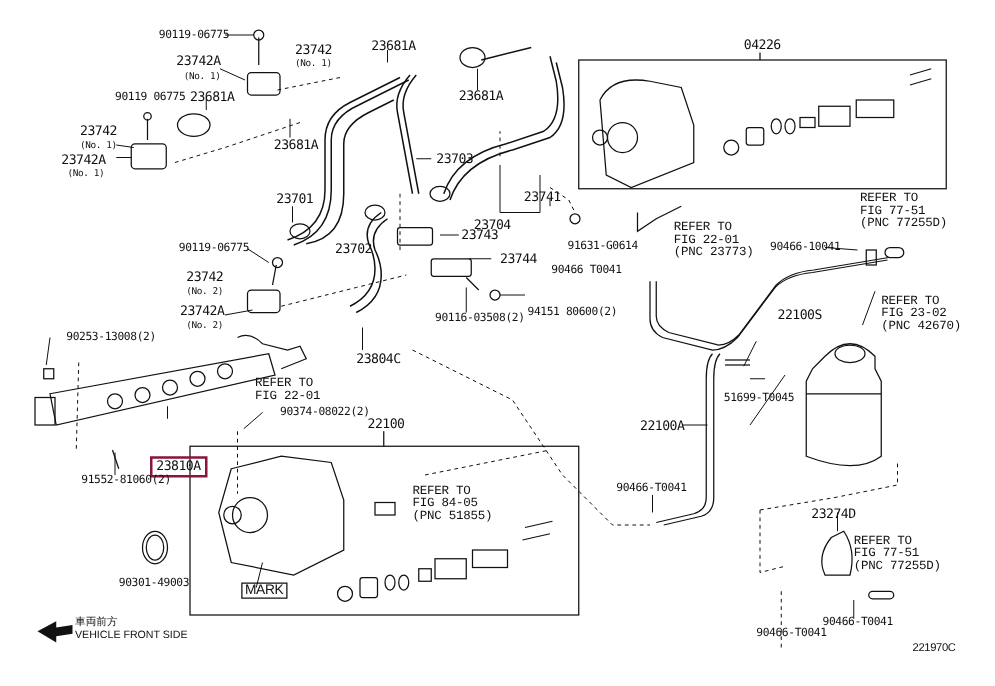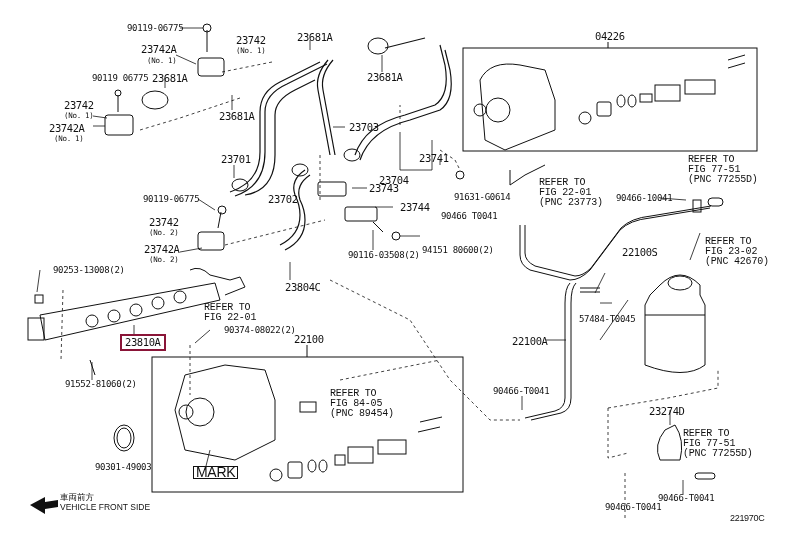--- a/index.html
+++ b/index.html
@@ -227,7 +227,7 @@
 <span class="lbl" style="left:95px;top:463px;">90301-49003</span>
 <span class="lbl" style="left:616px;top:194px;">90466-10041</span>
 <span class="lbl big" style="left:622px;top:248px;">22100S</span>
-<span class="lbl" style="left:579px;top:315px;">57484-T0045</span>
+<span class="lbl" style="left:579px;top:315px;">51699-T0045</span>
 <span class="lbl big" style="left:512px;top:337px;">22100A</span>
 <span class="lbl" style="left:493px;top:387px;">90466-T0041</span>
 <span class="lbl big" style="left:649px;top:407px;">23274D</span>

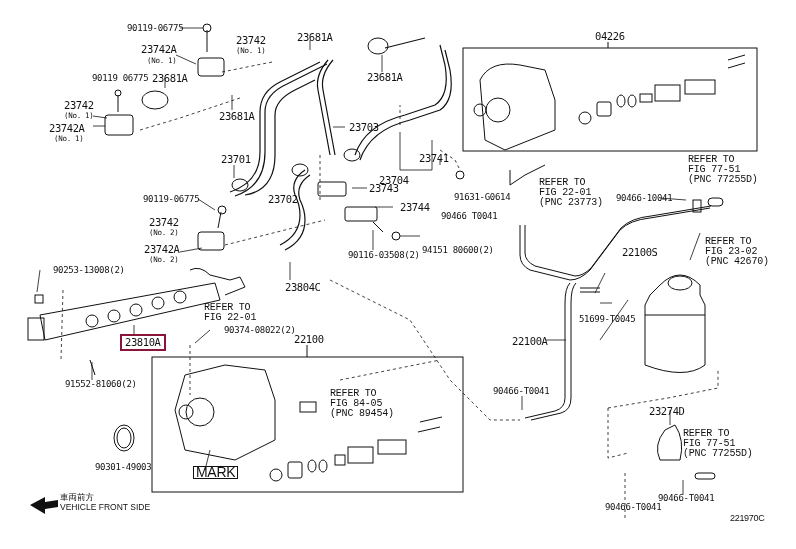--- a/index.html
+++ b/index.html
@@ -12,7 +12,7 @@
   .sub { font-size:7.5px; }
   .ref { position:absolute; font-size:10px; line-height:10px; white-space:nowrap;
          font-family:Liberation Mono, monospace; letter-spacing:-0.2px; }
-  .hl { outline:2px solid #8a1538; padding:2px 3px; }
+  .hl { outline:2px solid #8a1538; padding:2px 3px;margin-top:31px; }
   .boxed { border:1px solid #111; padding:1px 2px; font-family:"Liberation Sans", sans-serif; font-size:14px; }
   .front { position:absolute; font-family:"Liberation Sans", sans-serif; font-size:8.5px; line-height:10px; }
 </style>

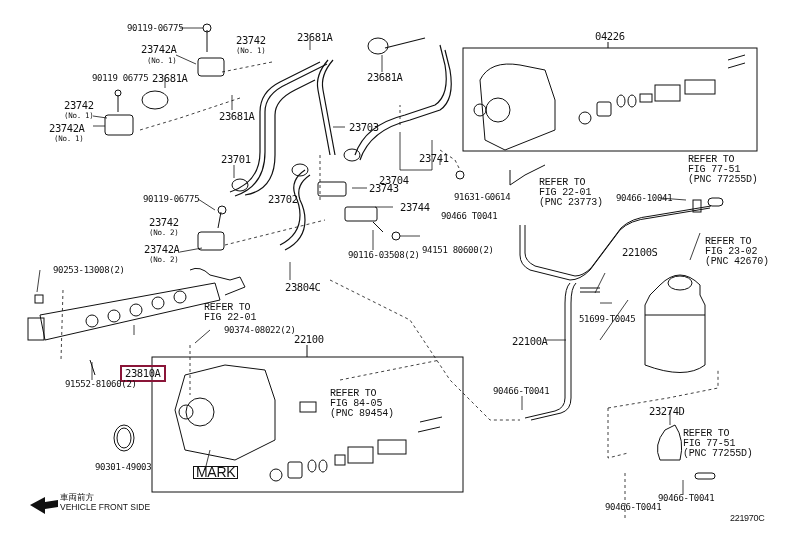--- a/index.html
+++ b/index.html
@@ -258,7 +258,7 @@
 <div class="ref" style="left:330px;top:389px;">
   <div>REFER TO</div>
   <div>FIG 84-05</div>
-  <div>(PNC 89454)</div>
+  <div>(PNC 51855)</div>
 </div>
 <div class="ref" style="left:683px;top:429px;">
   <div>REFER TO</div>

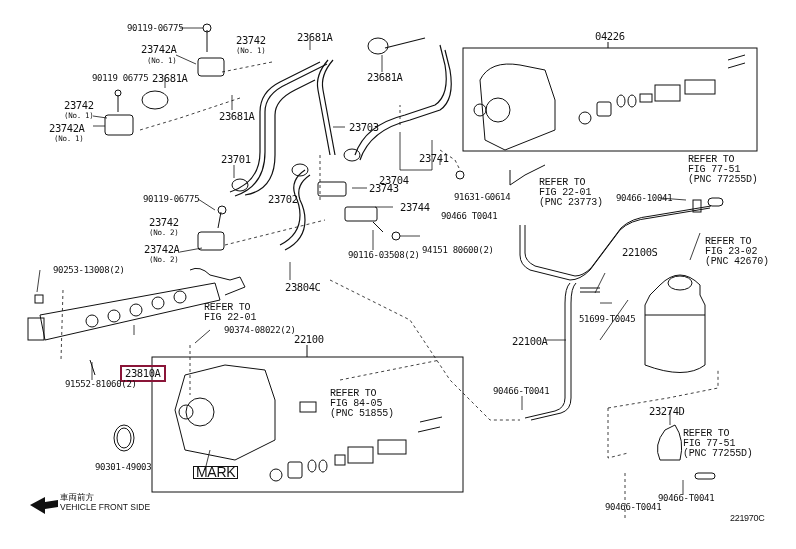--- a/index.html
+++ b/index.html
@@ -13,7 +13,7 @@
   .ref { position:absolute; font-size:10px; line-height:10px; white-space:nowrap;
          font-family:Liberation Mono, monospace; letter-spacing:-0.2px; }
   .hl { outline:2px solid #8a1538; padding:2px 3px;margin-top:31px; }
-  .boxed { border:1px solid #111; padding:1px 2px; font-family:"Liberation Sans", sans-serif; font-size:14px; }
+  .boxed { border:1px solid #111; padding:1px 2px; font-family:"Liberation Sans", sans-serif; font-size:11px; }
   .front { position:absolute; font-family:"Liberation Sans", sans-serif; font-size:8.5px; line-height:10px; }
 </style>
 </head>

